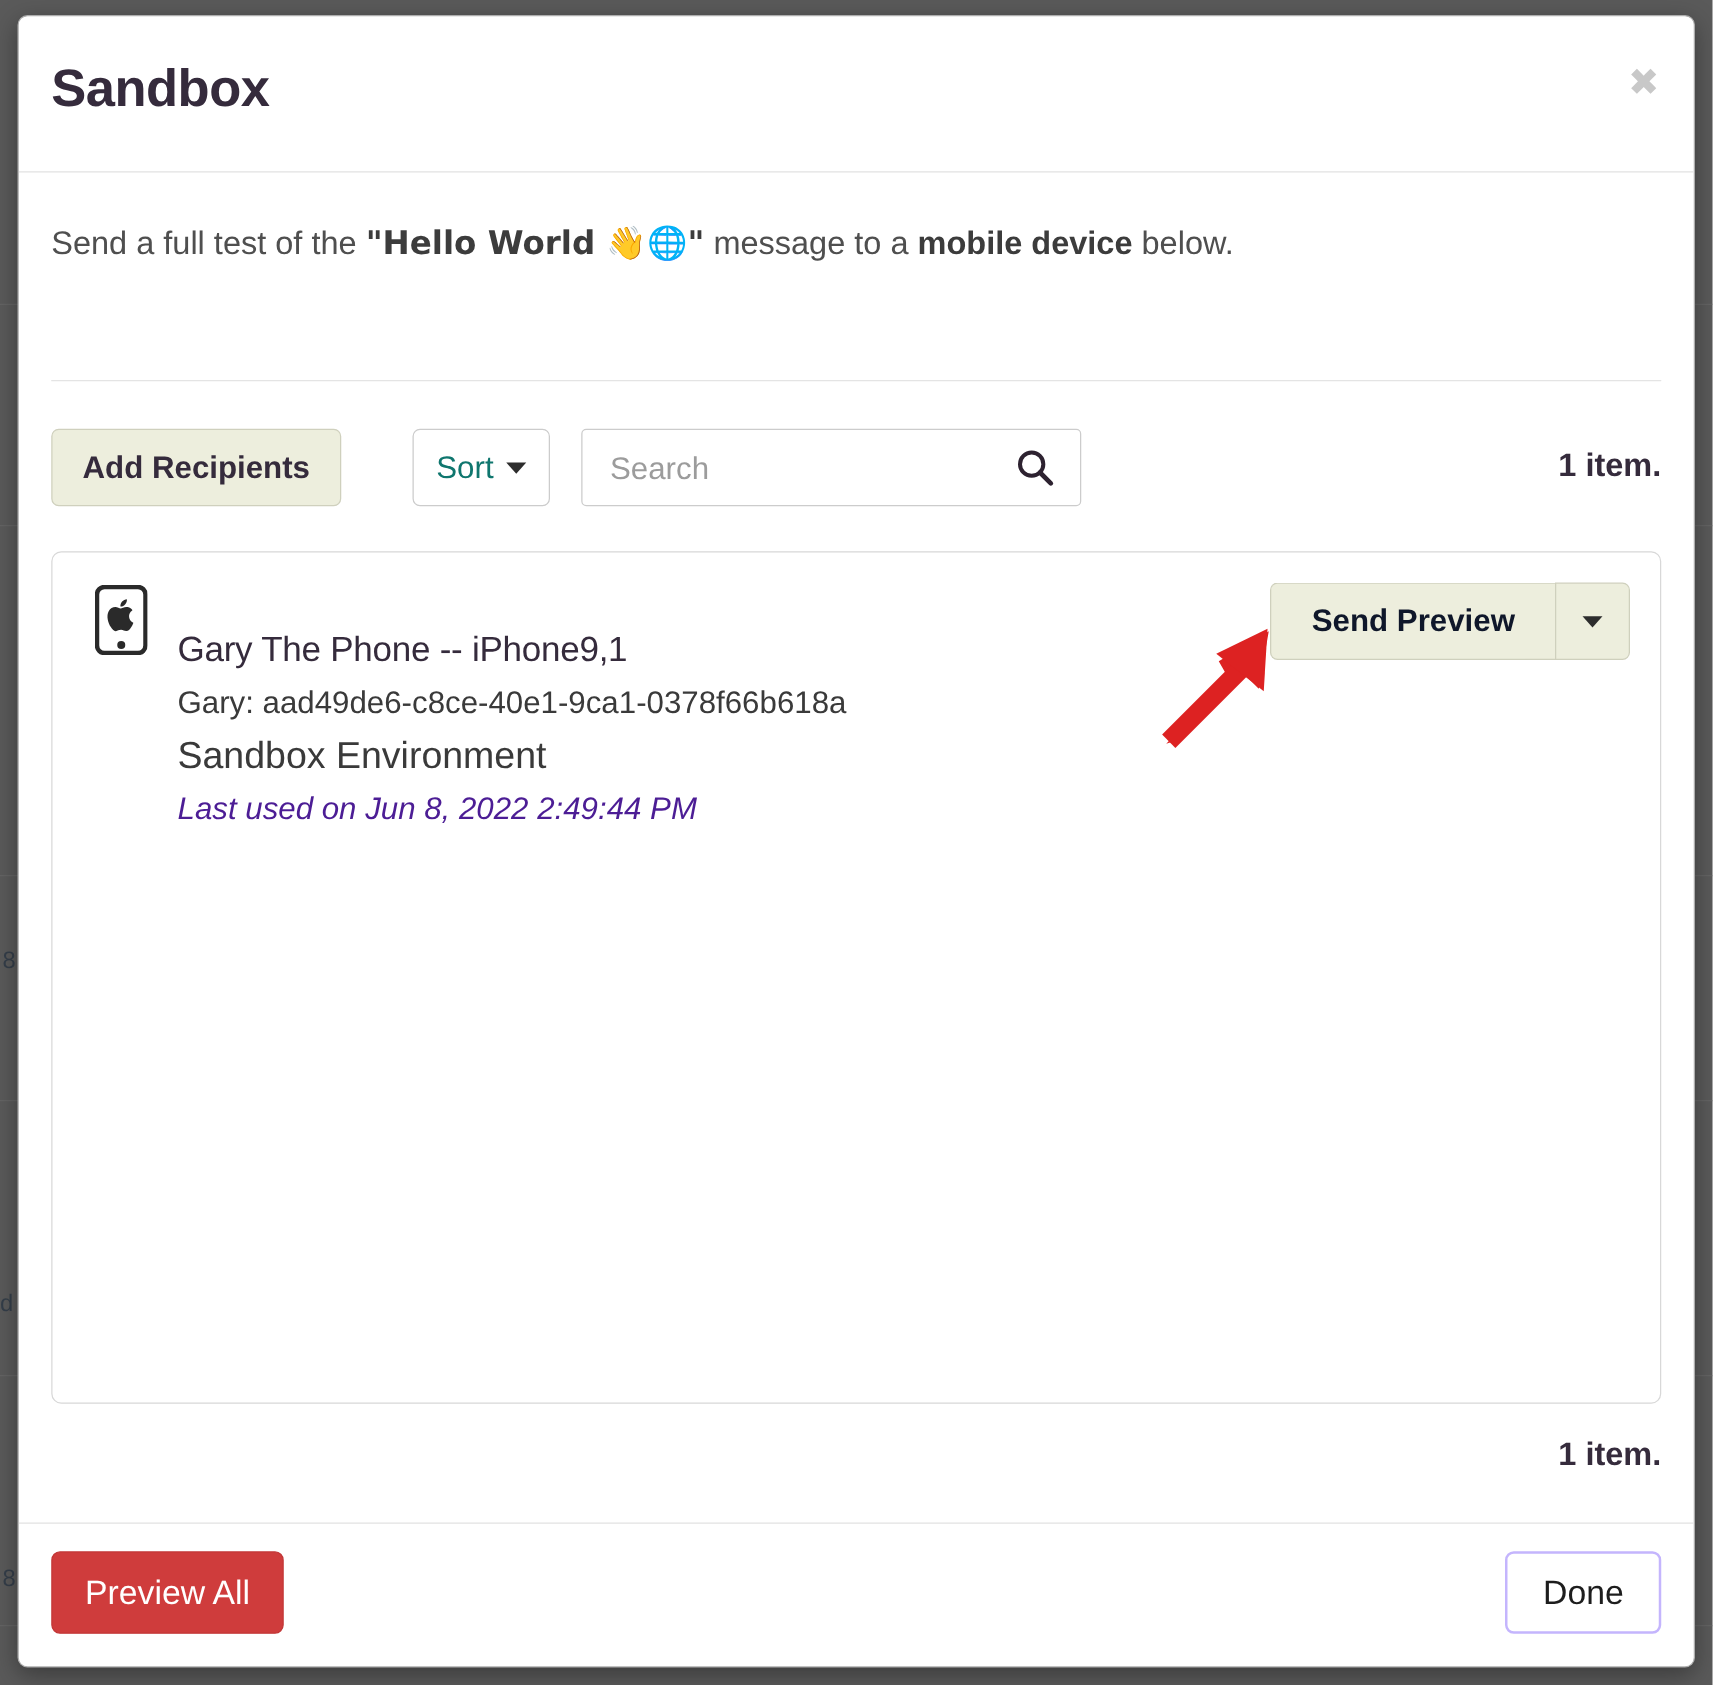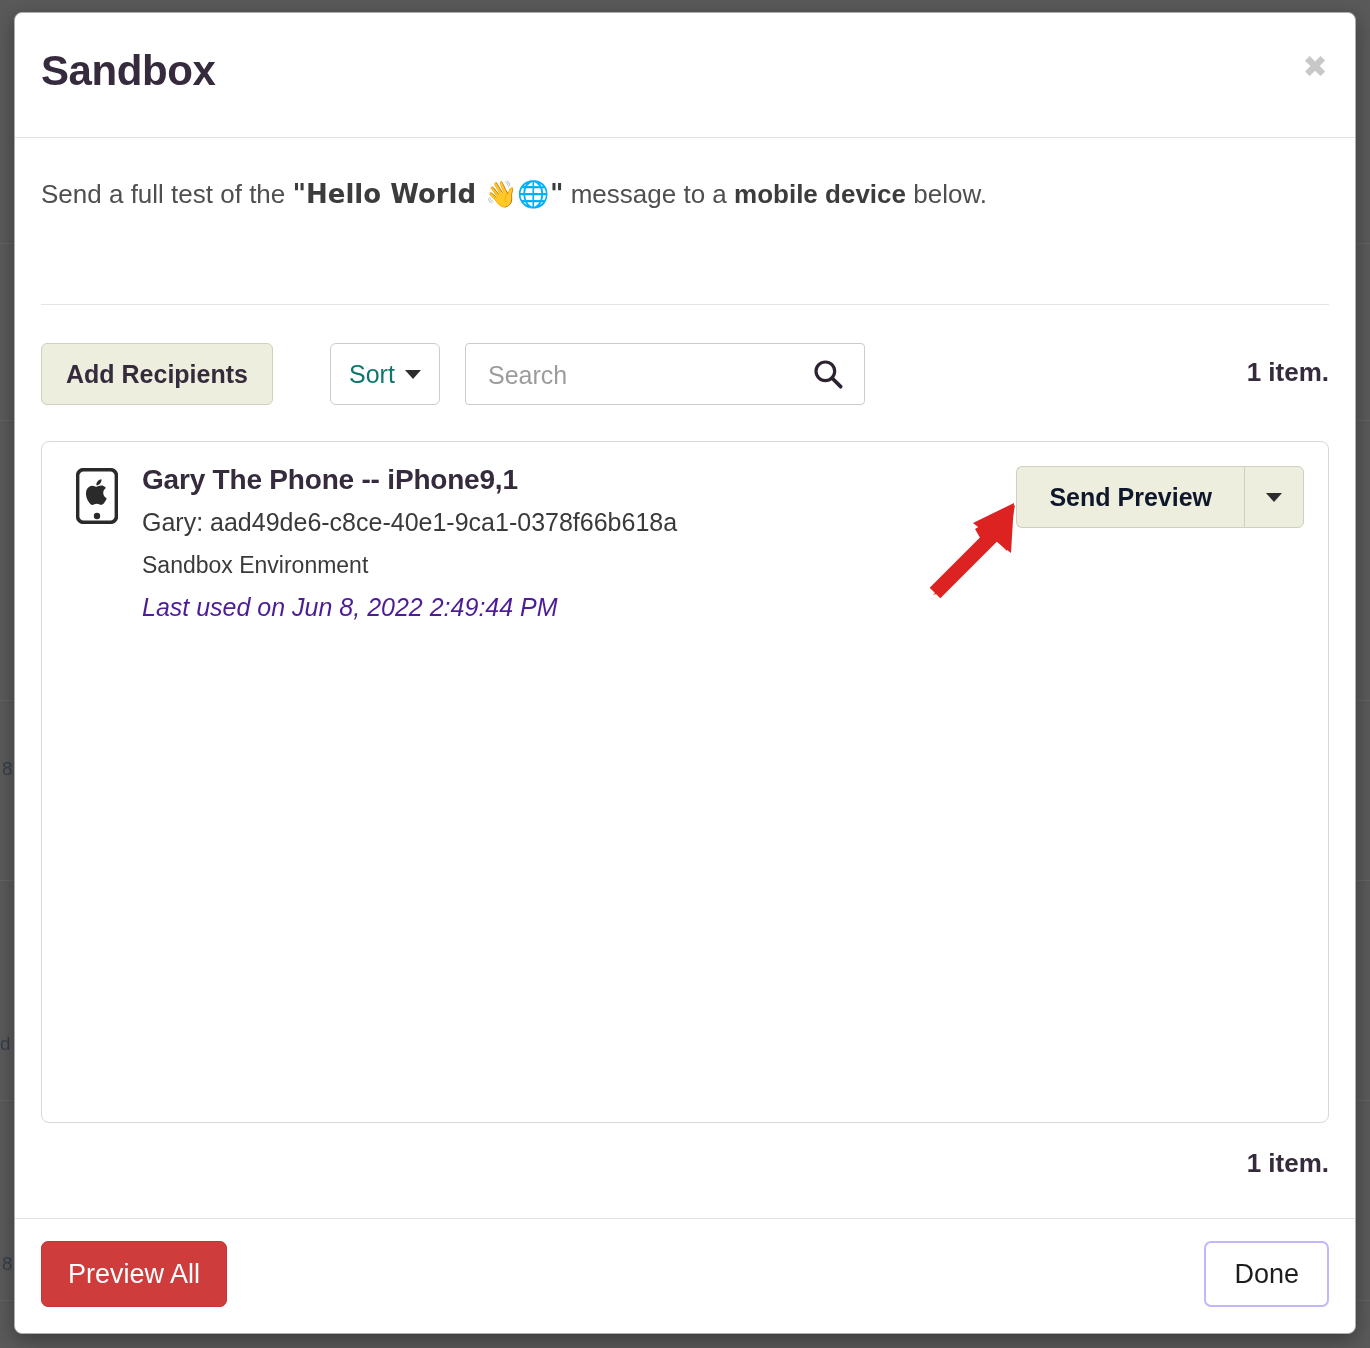--- a/index.html
+++ b/index.html
@@ -229,10 +229,11 @@
   .device-info { position: absolute; left: 100px; top: 18px; }
   .device-name {
     font-size: 28px;
-    font-weight: bold;
+    font-weight: normal;
     color: #352b3c;
     line-height: 40px;
     letter-spacing: -0.2px;
+    margin-top: 40px;
   }
   .device-user {
     font-size: 25px;

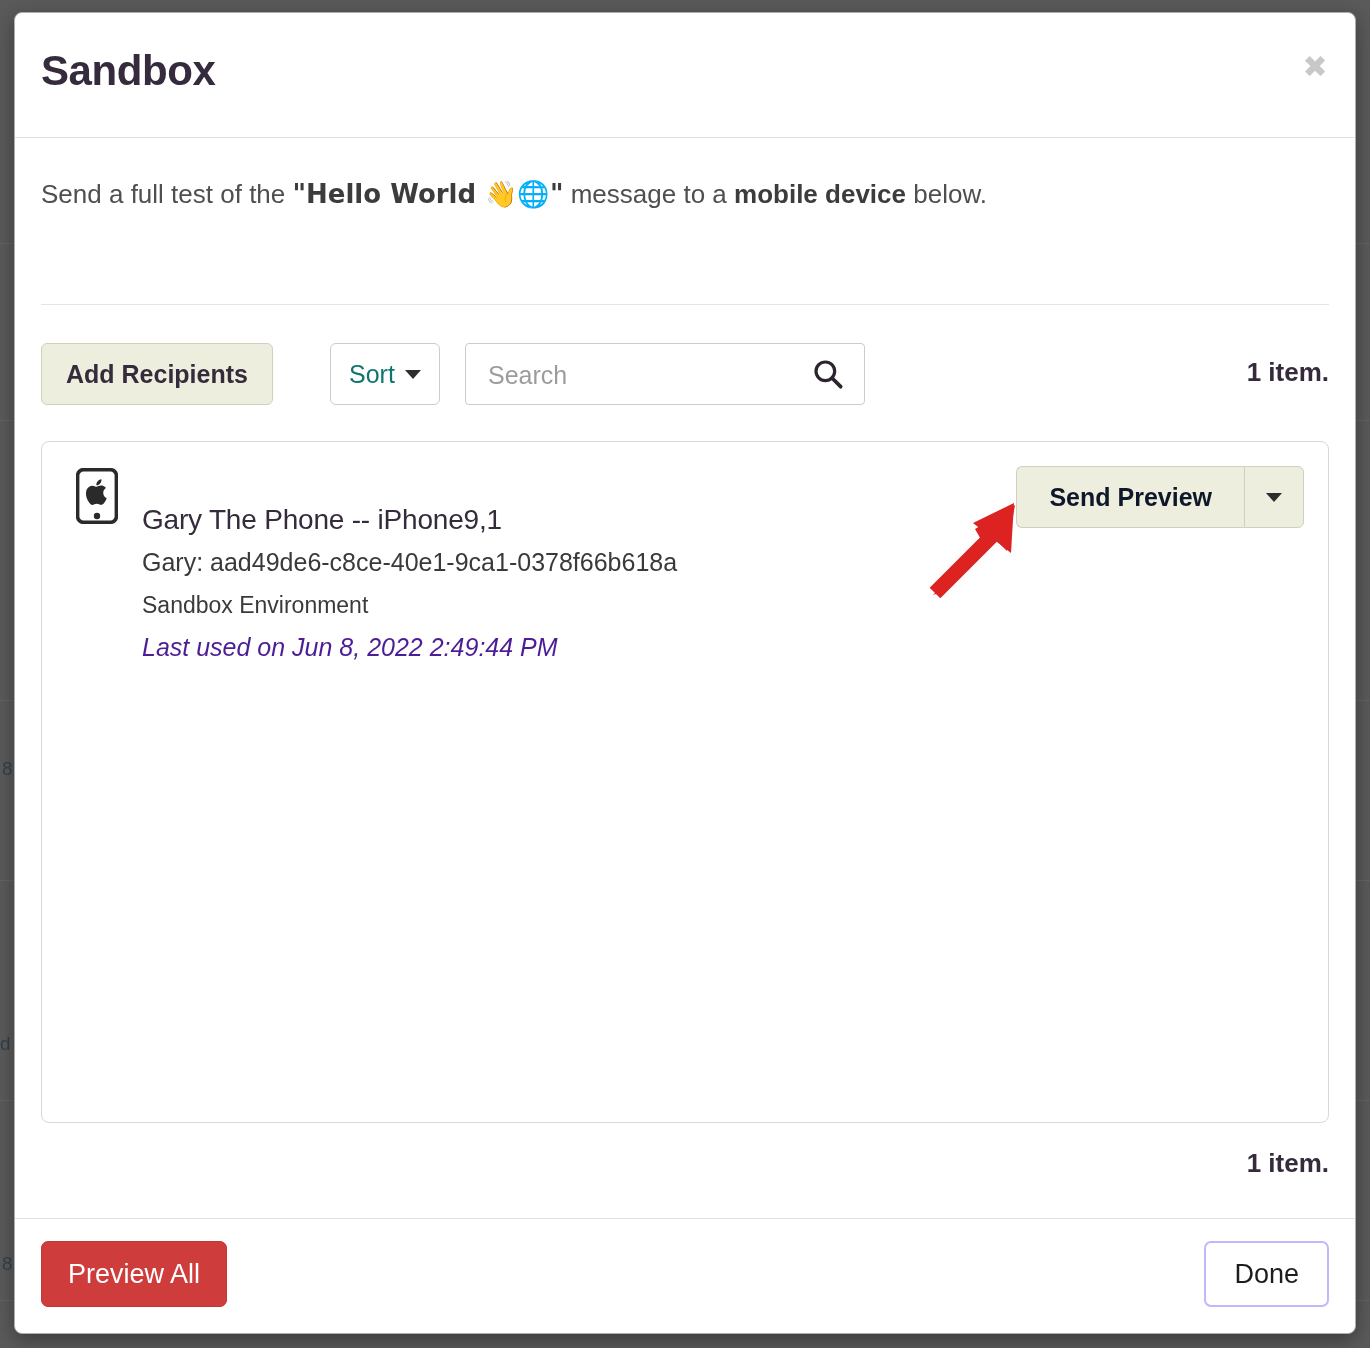--- a/index.html
+++ b/index.html
@@ -241,7 +241,7 @@
     line-height: 44px;
   }
   .device-env {
-    font-size: 23px;
+    font-size: 30px;
     color: #3a3a3a;
     line-height: 42px;
   }

